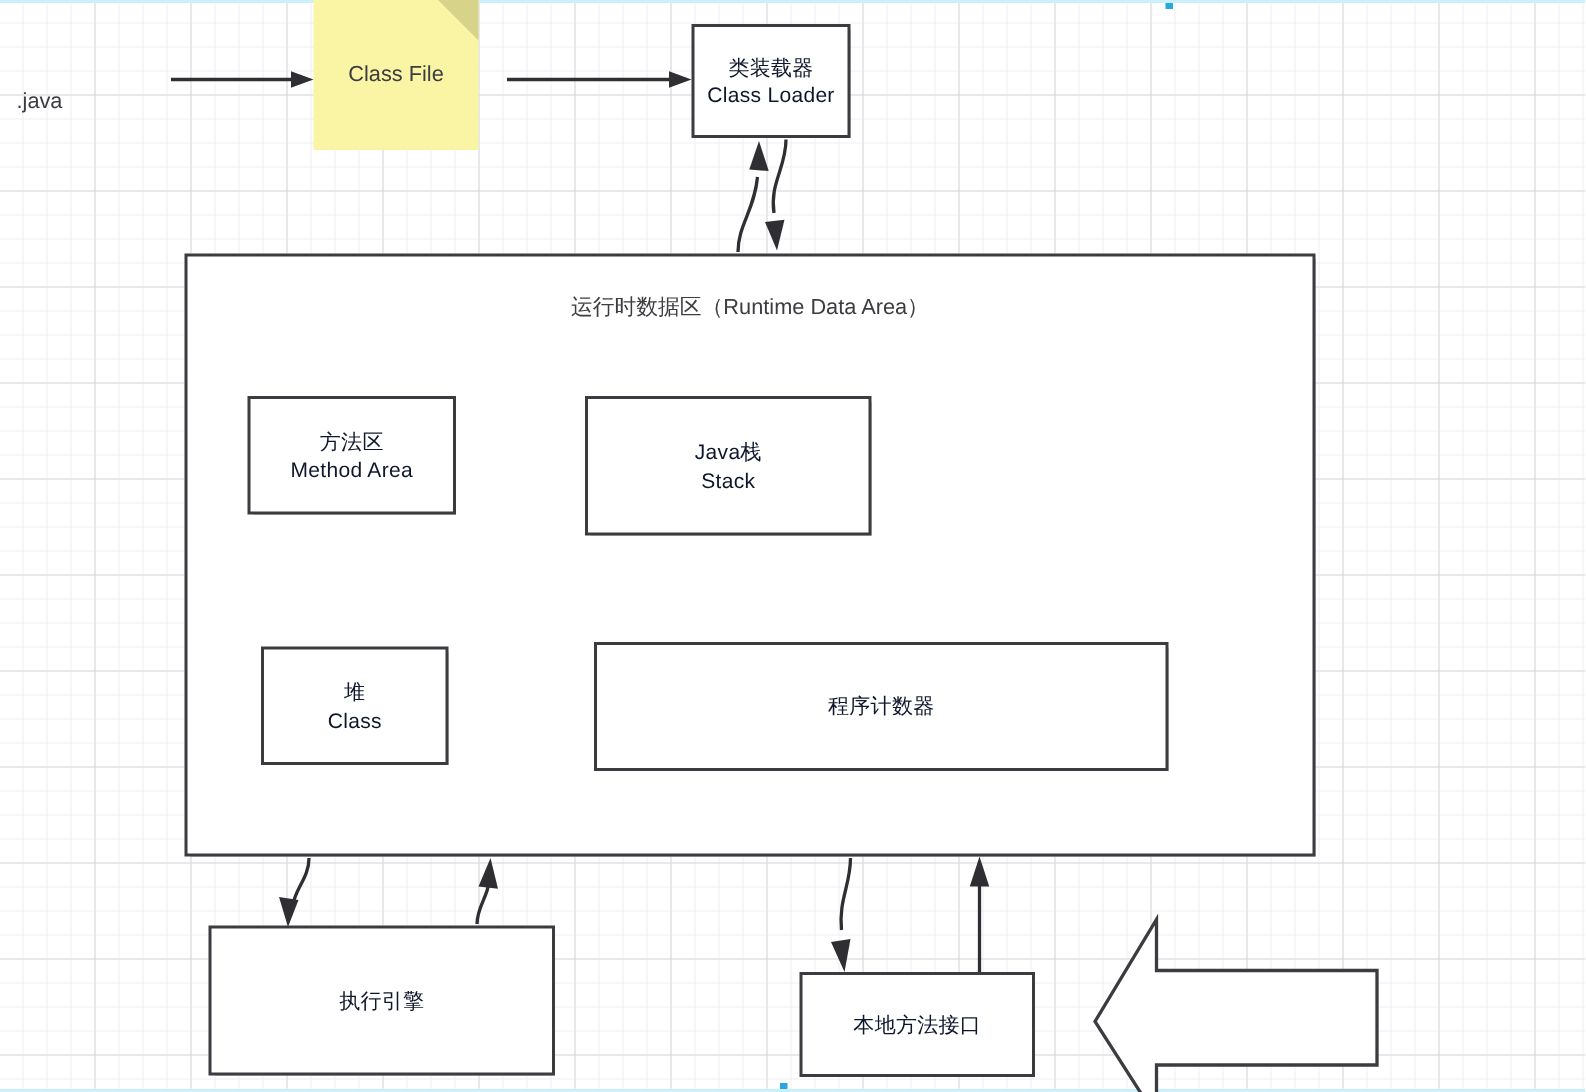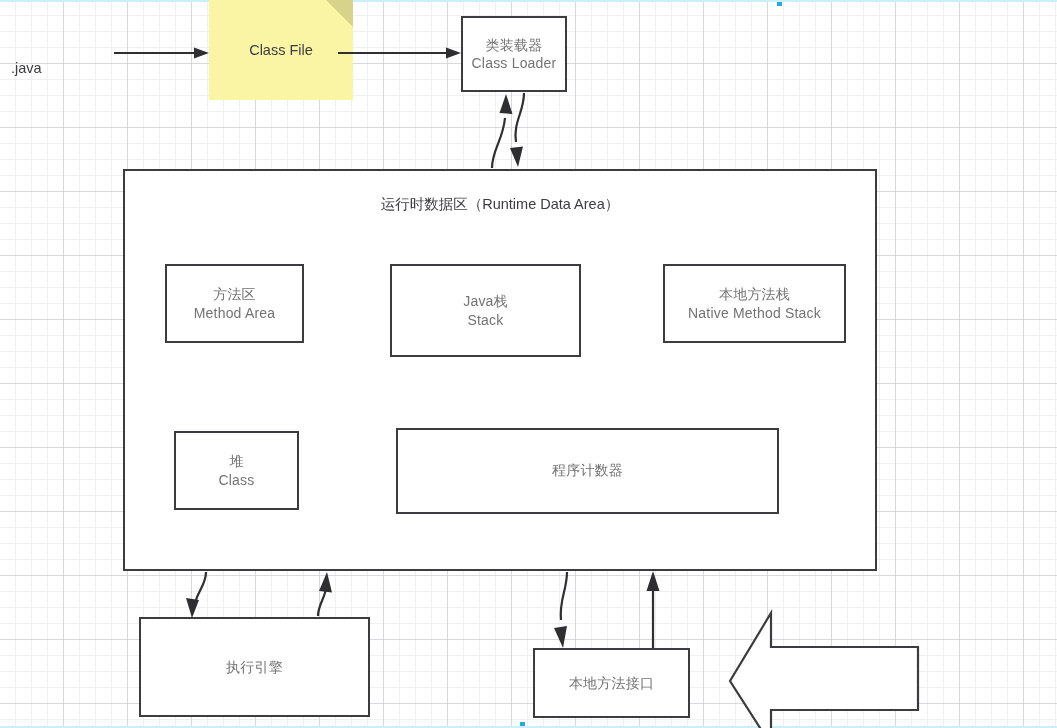--- a/index.html
+++ b/index.html
@@ -169,7 +169,7 @@
 
   <div class="plain-label" style="left:11px; top:29px;margin-top:31px;">.java</div>
 
-  <div class="note" style="left:209px; top:0px; width:144px; height:100px;">
+  <div class="note" style="left:209px; top:0px; width:110px; height:100px;">
     <span>Class File</span>
     <span class="note-fold"></span>
   </div>

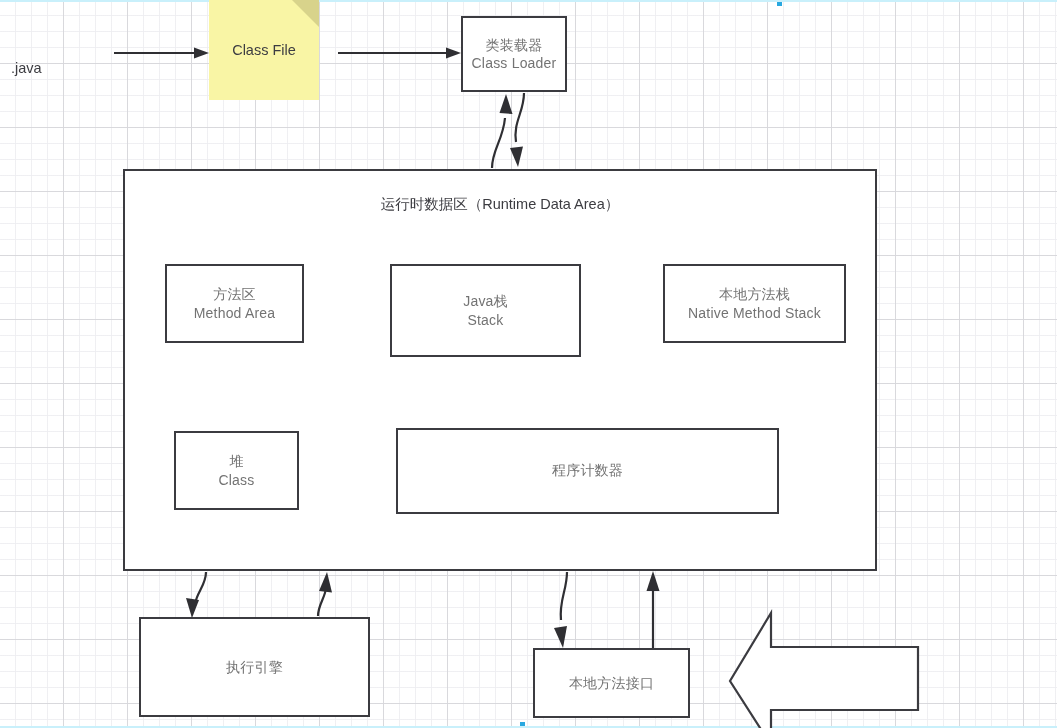--- a/index.html
+++ b/index.html
@@ -59,7 +59,7 @@
     flex-direction: column;
     align-items: center;
     justify-content: center;
-    color: #737373;
+    color: #0f172a;
     text-align: center;
     line-height: 1.32;
     font-size: 14px;

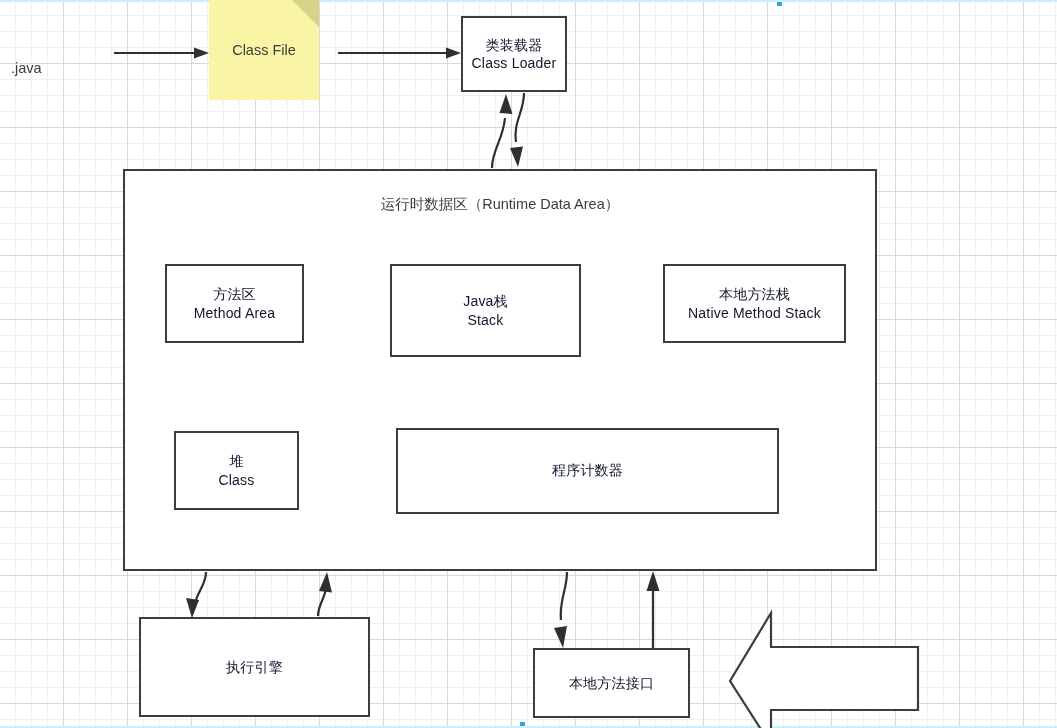--- a/index.html
+++ b/index.html
@@ -193,10 +193,6 @@
     <span class="en">Stack</span>
   </div>
 
-  <div class="node" style="left:663px; top:264px; width:183px; height:79px;">
-    <span class="cn">本地方法栈</span>
-    <span class="en">Native Method Stack</span>
-  </div>
 
   <div class="node" style="left:174px; top:431px; width:125px; height:79px;">
     <span class="cn">堆</span>

